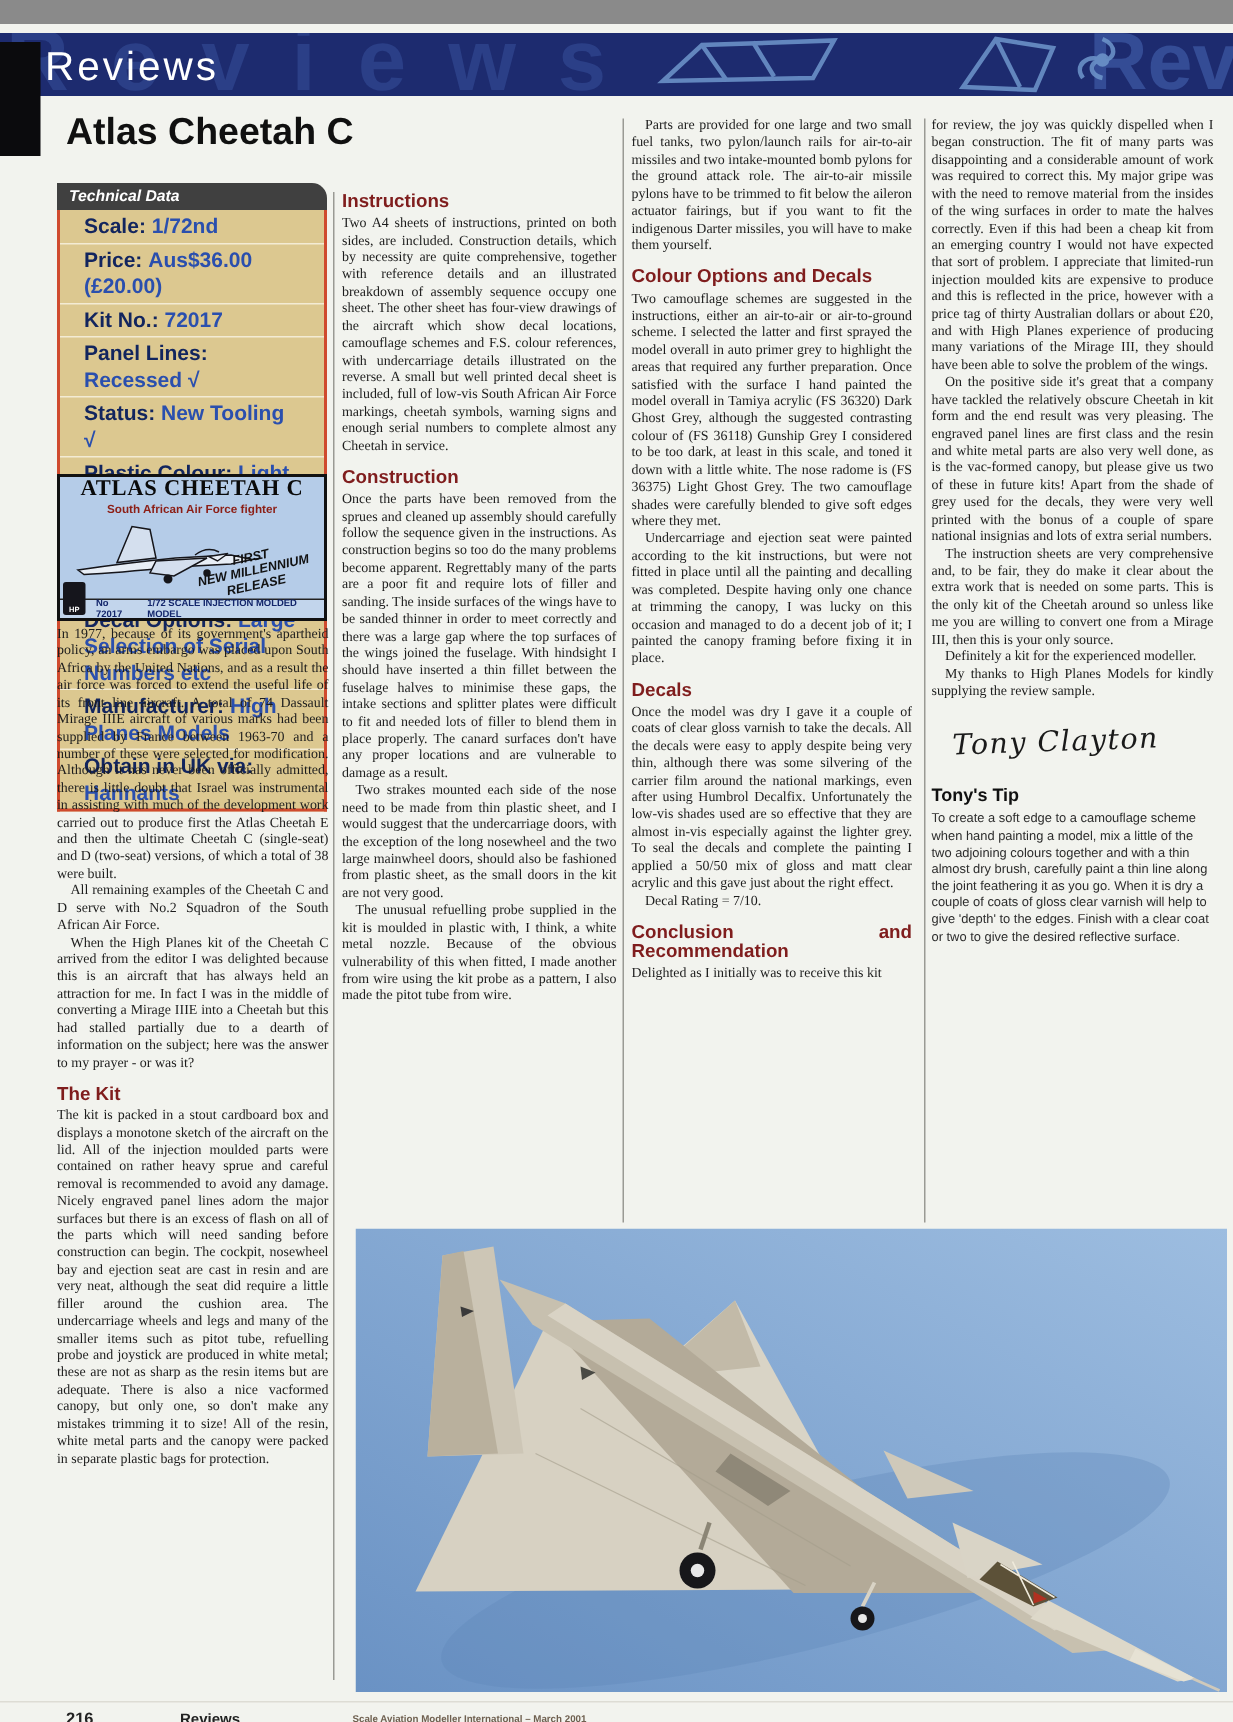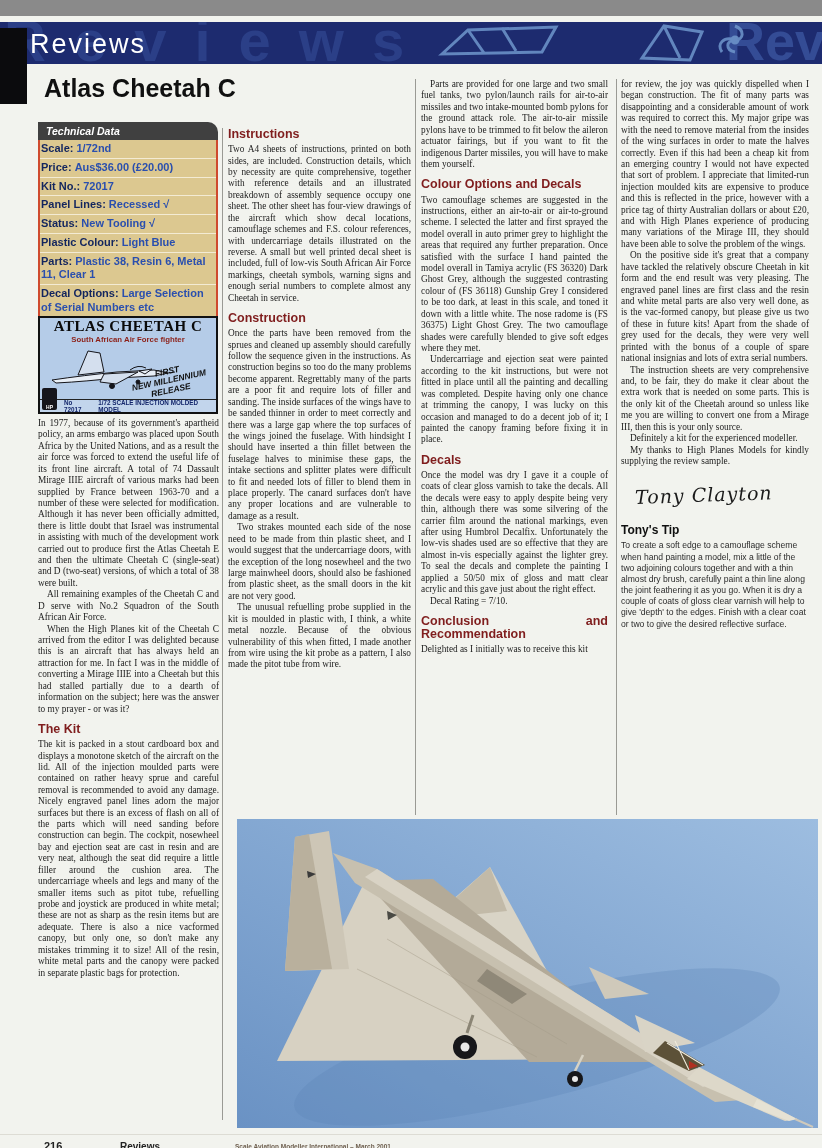--- a/index.html
+++ b/index.html
@@ -26,7 +26,7 @@
   .tech-header { background:#404040; color:#fff; font-weight:bold; font-style:italic; font-size:10.5px;
             padding:3px 8px; border-radius:0 10px 0 0; }
   .tech-body { border:2px solid #cf4a2e; border-top:none; background:#dcc890; }
-  .trow { border-bottom:1px solid #f3ebd4; padding:2px 1px; font-size:11px; line-height:1.25; }
+  .trow { border-bottom:1px solid #f3ebd4; padding:2px 16px; font-size:14px; line-height:1.25; }
   .trow:last-child { border-bottom:none; }
   .lbl { font-weight:bold; color:#12255e; }
   .val { font-weight:bold; color:#2a4fae; }

